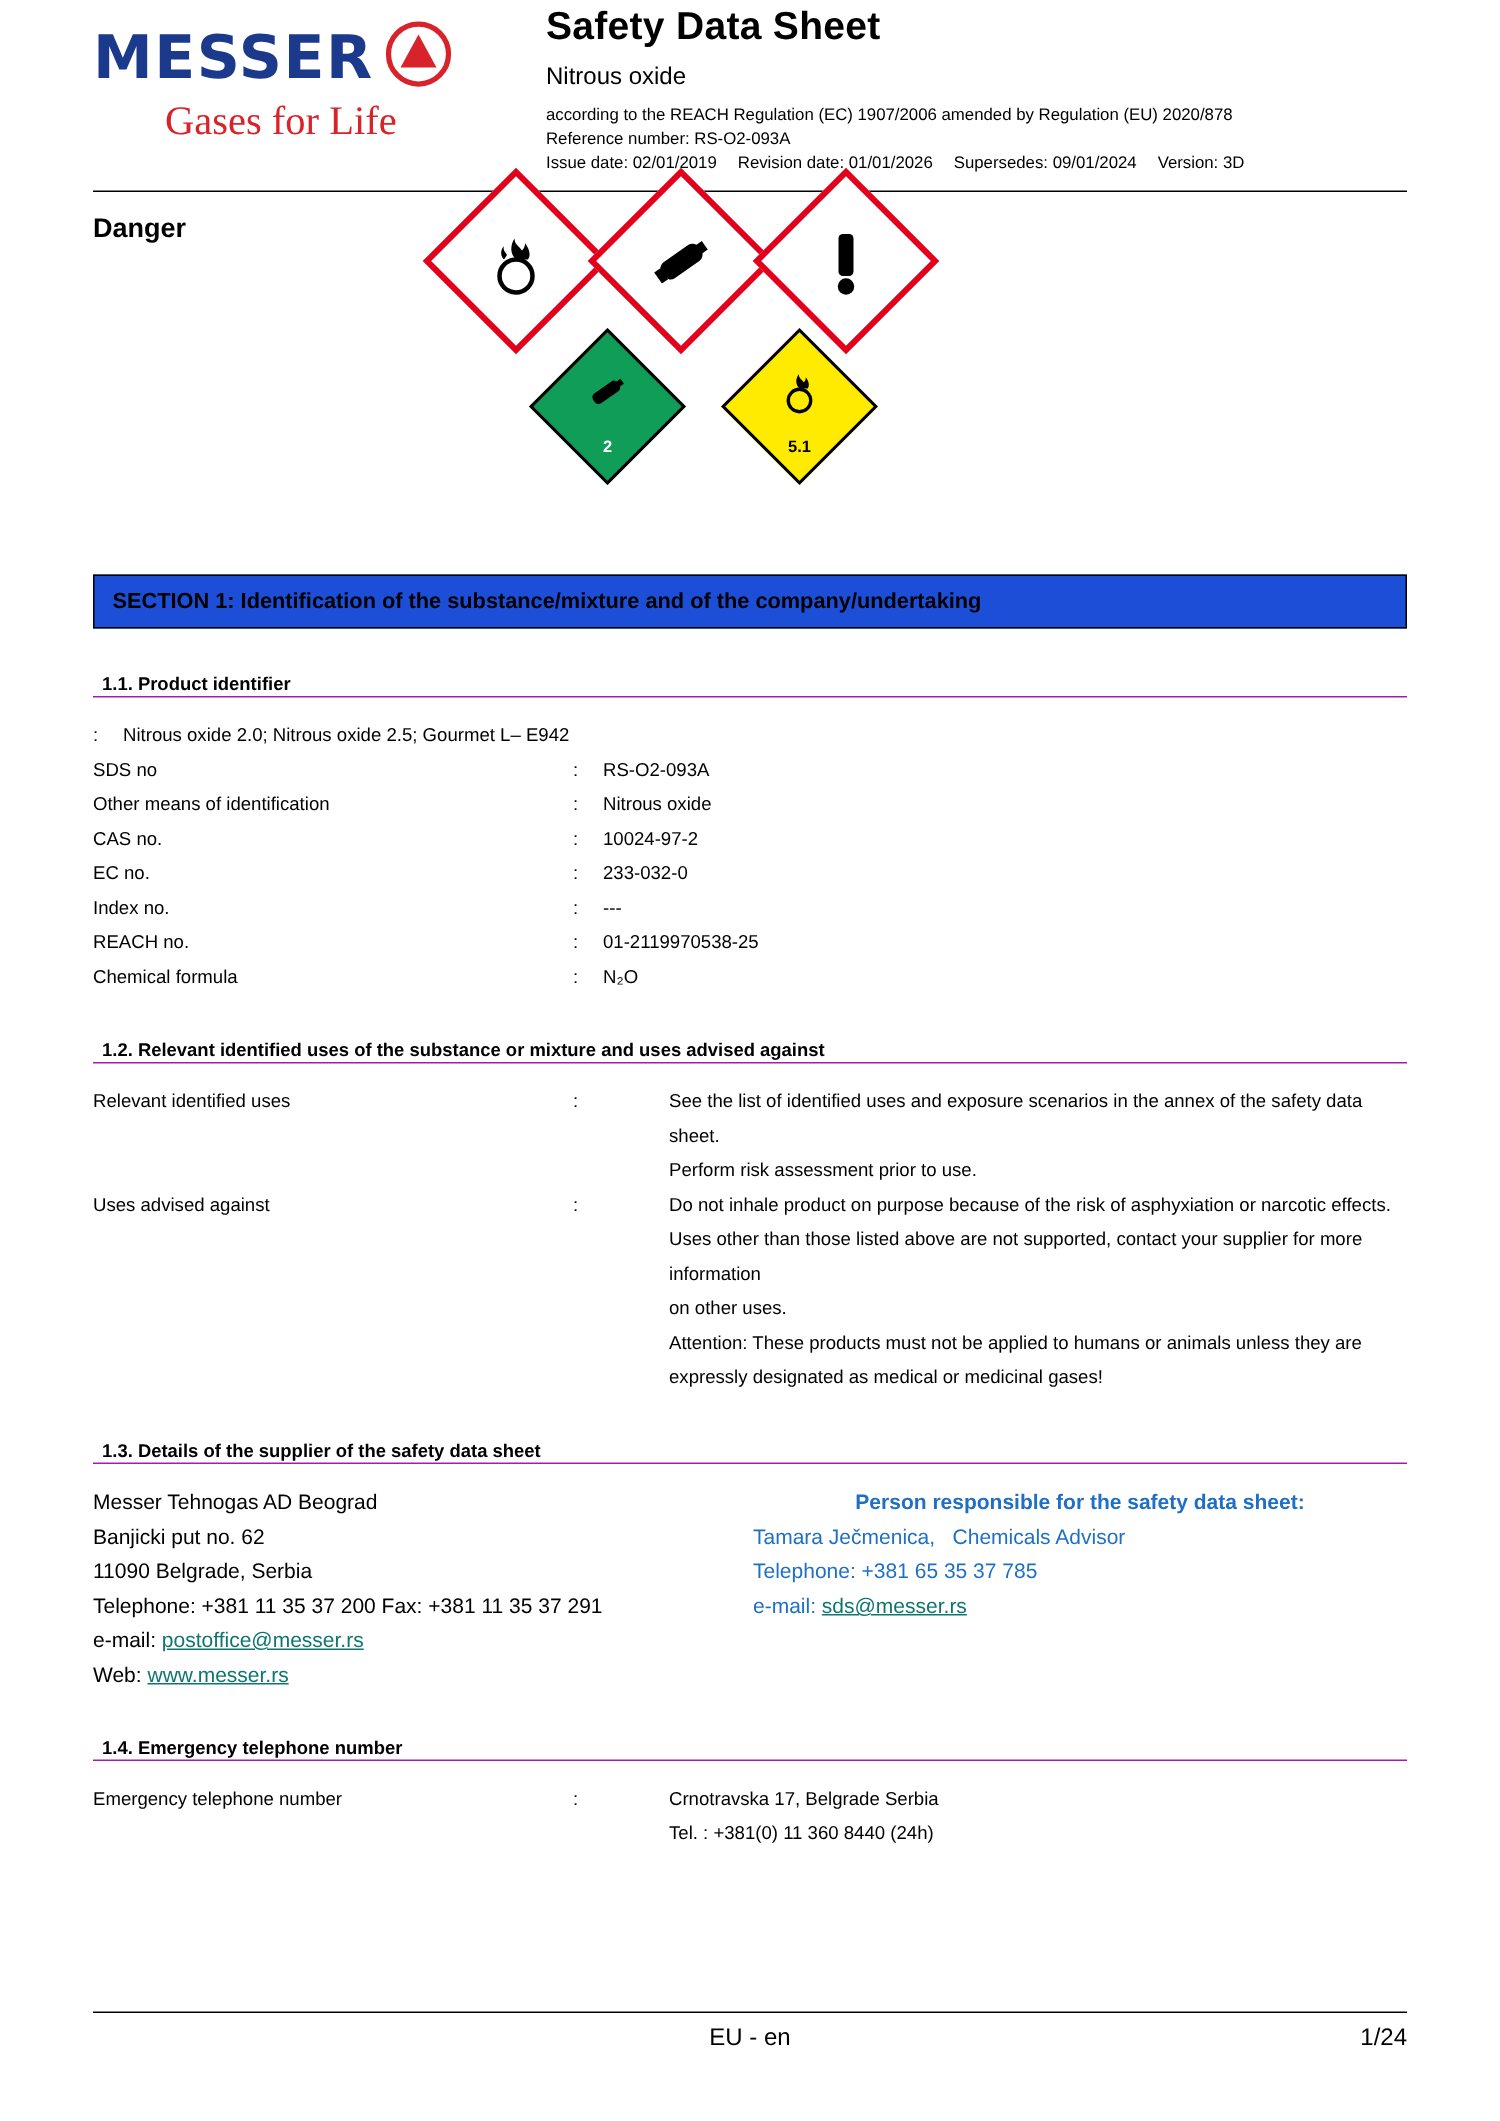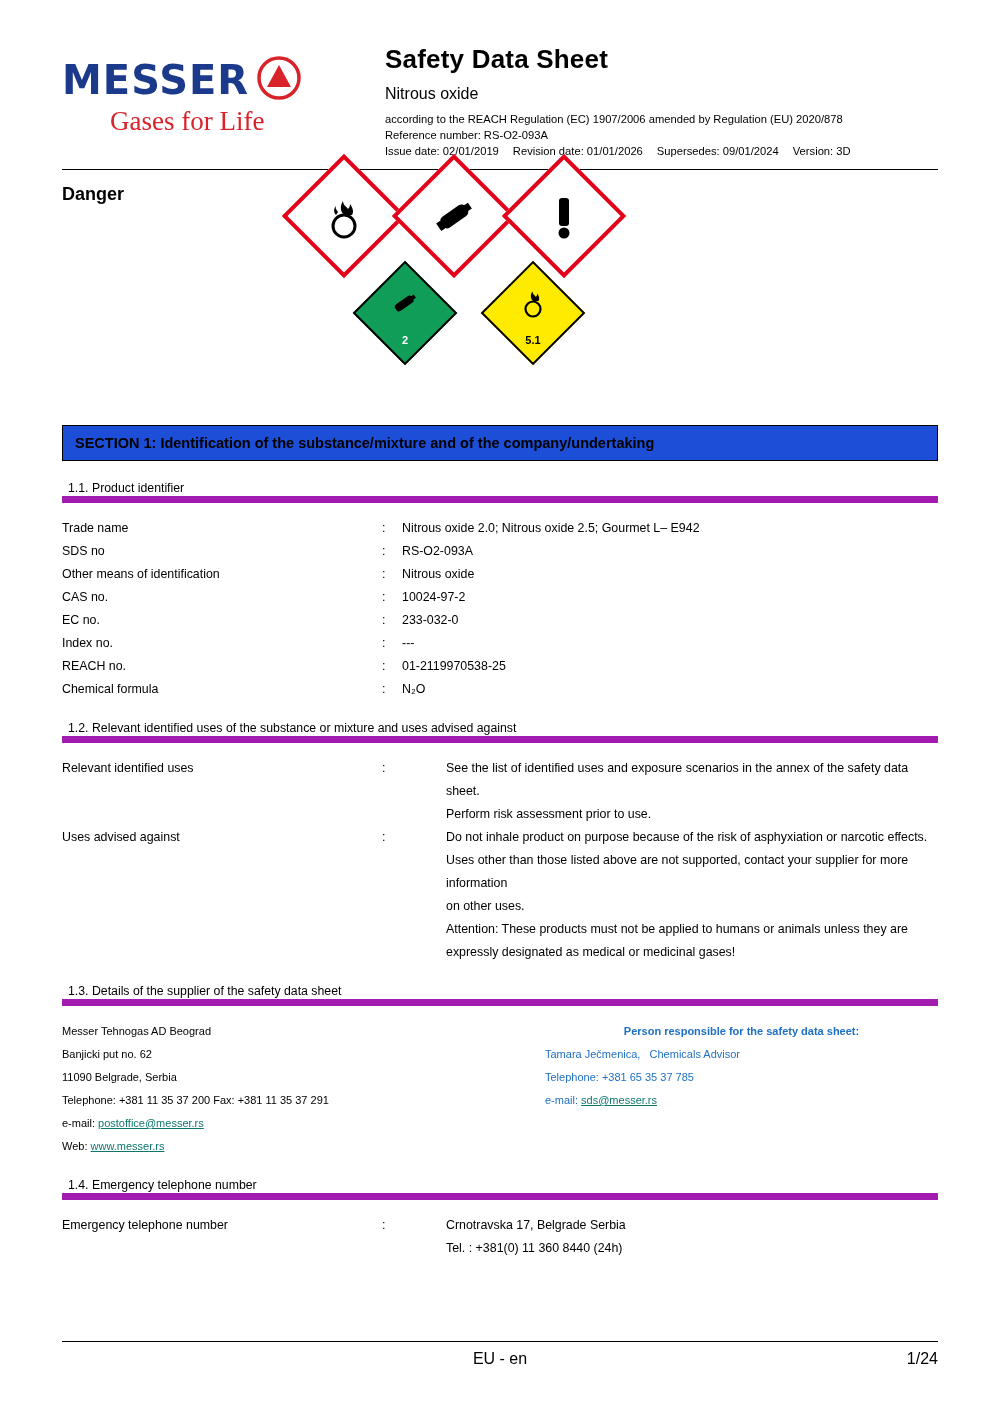--- a/index.html
+++ b/index.html
@@ -25,8 +25,6 @@
   .header {
     display: flex;
     align-items: flex-start;
-    padding-top: 42px;
-    gap: 21px;
   }
   .logo-block {
     width: 240px;

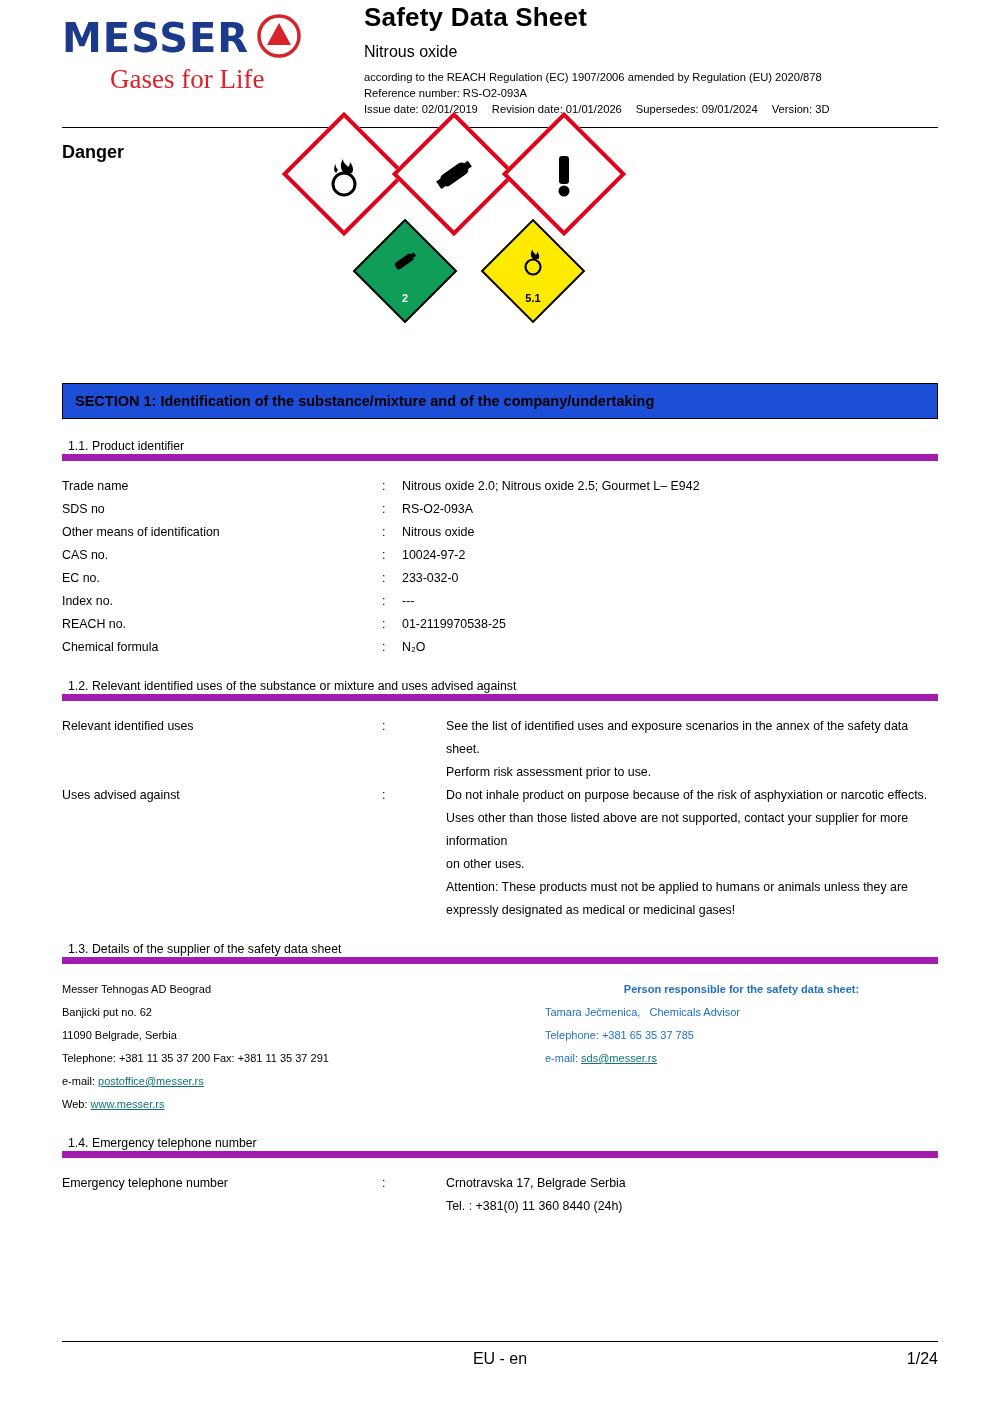--- a/index.html
+++ b/index.html
@@ -172,11 +172,11 @@
 
   .subsec {
     font-size: 12.3px;
-    font-weight: normal;
-    border-bottom: 7px solid #a21caf;
+    font-weight: bold;
+    border-bottom: 1px solid #a21caf;
     display: block;
     padding: 0 0 1px 6px;
-    margin: 20px 0 14px 0;
+    margin: 30px 0 14px 0;
   }
 
   

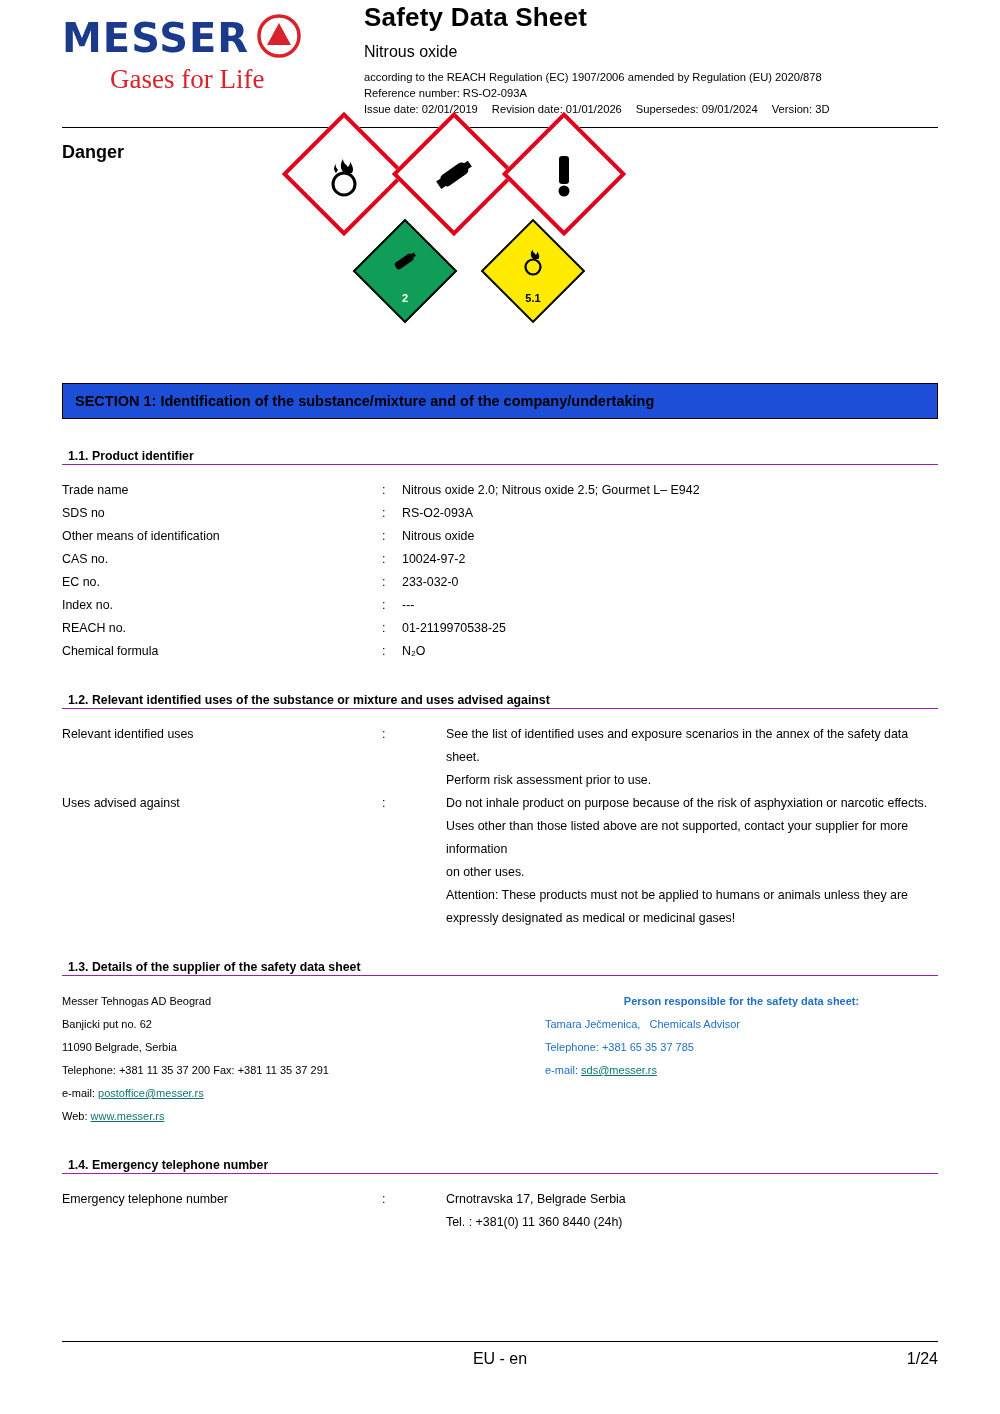--- a/index.html
+++ b/index.html
@@ -335,7 +335,6 @@
 
   <div class="fields">
     <div class="frow">
-      <div class="fname">Trade name</div>
       <div class="fcolon">:</div>
       <div class="fval">Nitrous oxide 2.0; Nitrous oxide 2.5; Gourmet L– E942</div>
     </div>

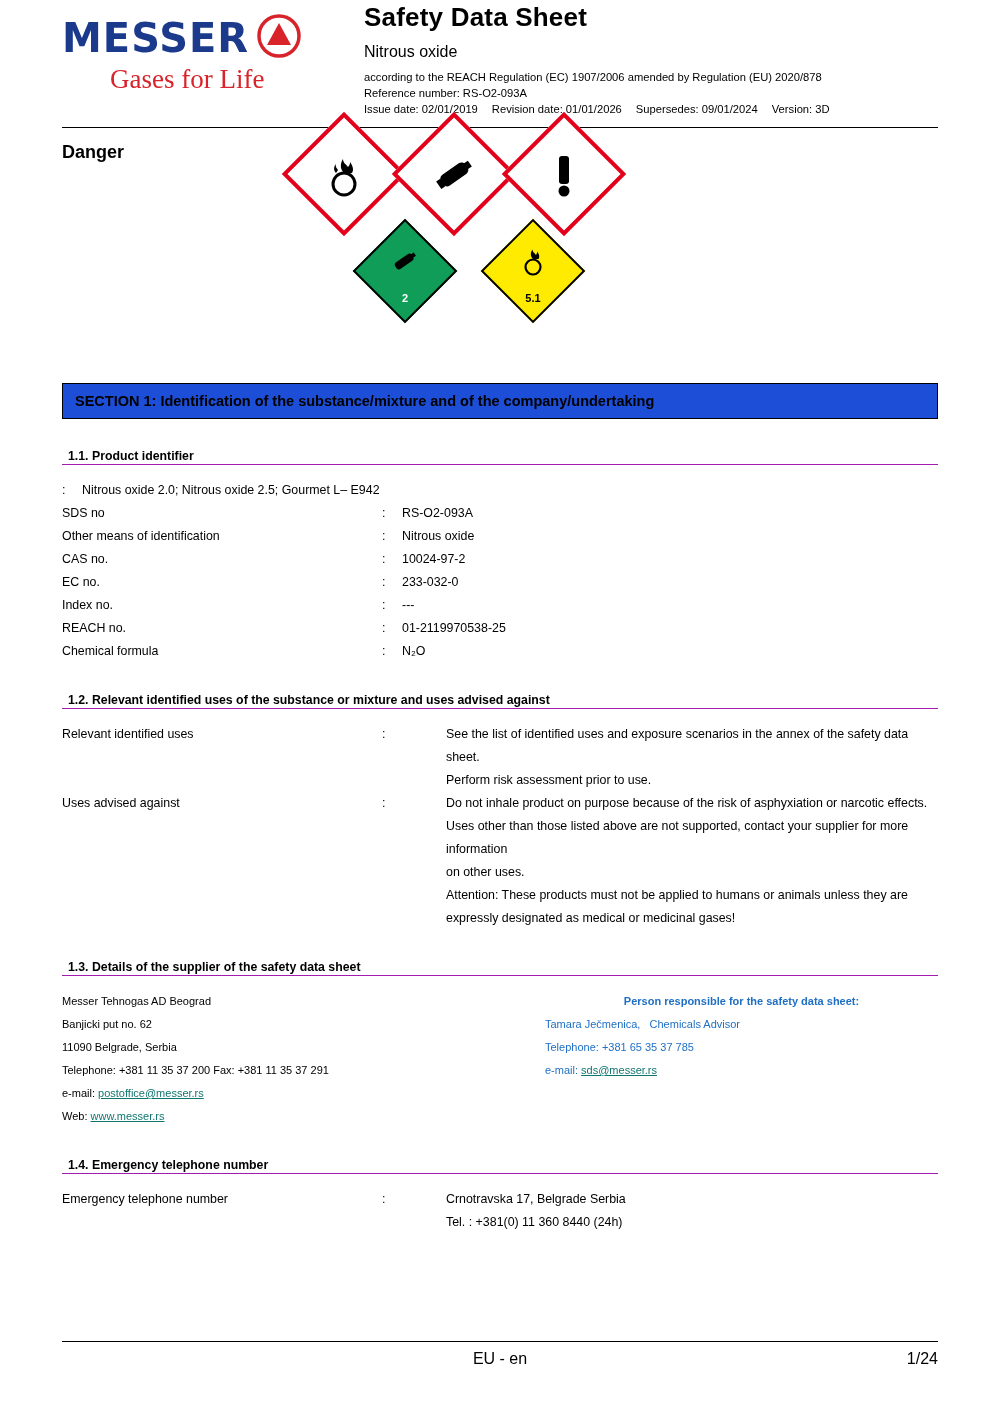--- a/index.html
+++ b/index.html
@@ -194,9 +194,8 @@
   
   .supplier {
     display: flex;
-    font-size: 11px;
+    font-size: 14px;
     line-height: 23px;
-    gap: 43px;
   }
   .sup-left { width: 440px; flex: 0 0 440px; }
   .sup-right { flex: 1 1 auto; color: #1f6fc4; }

